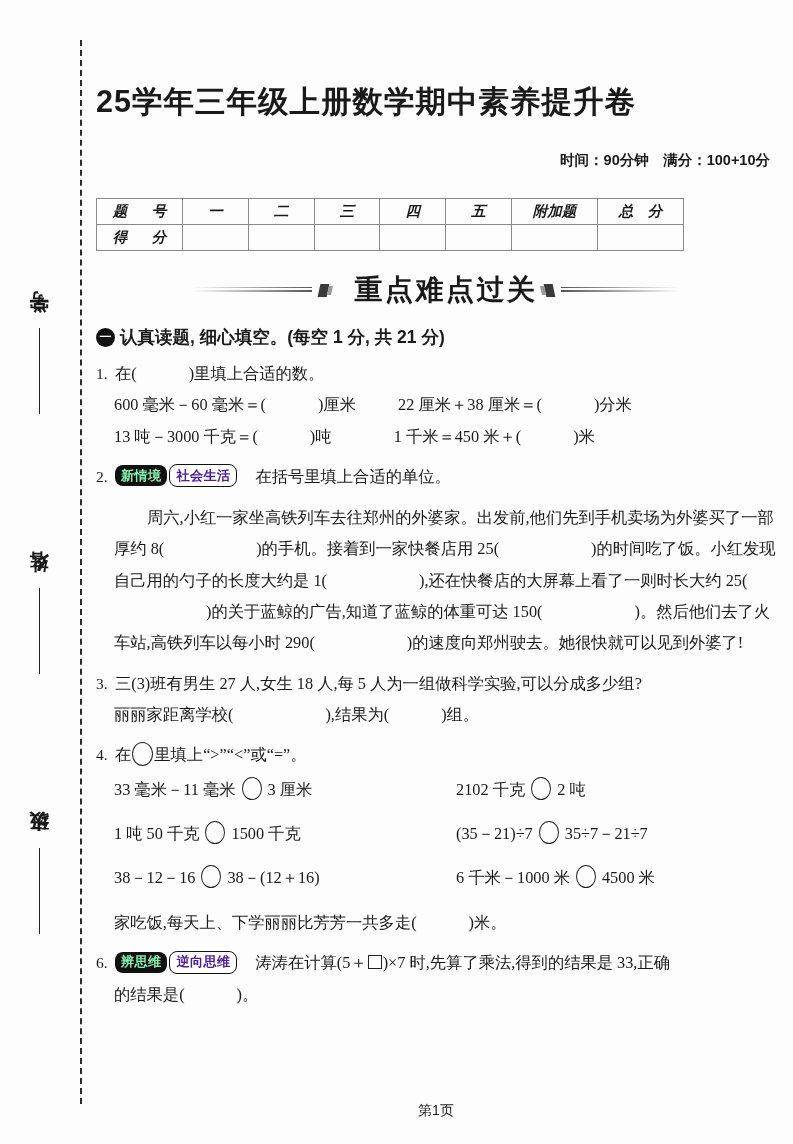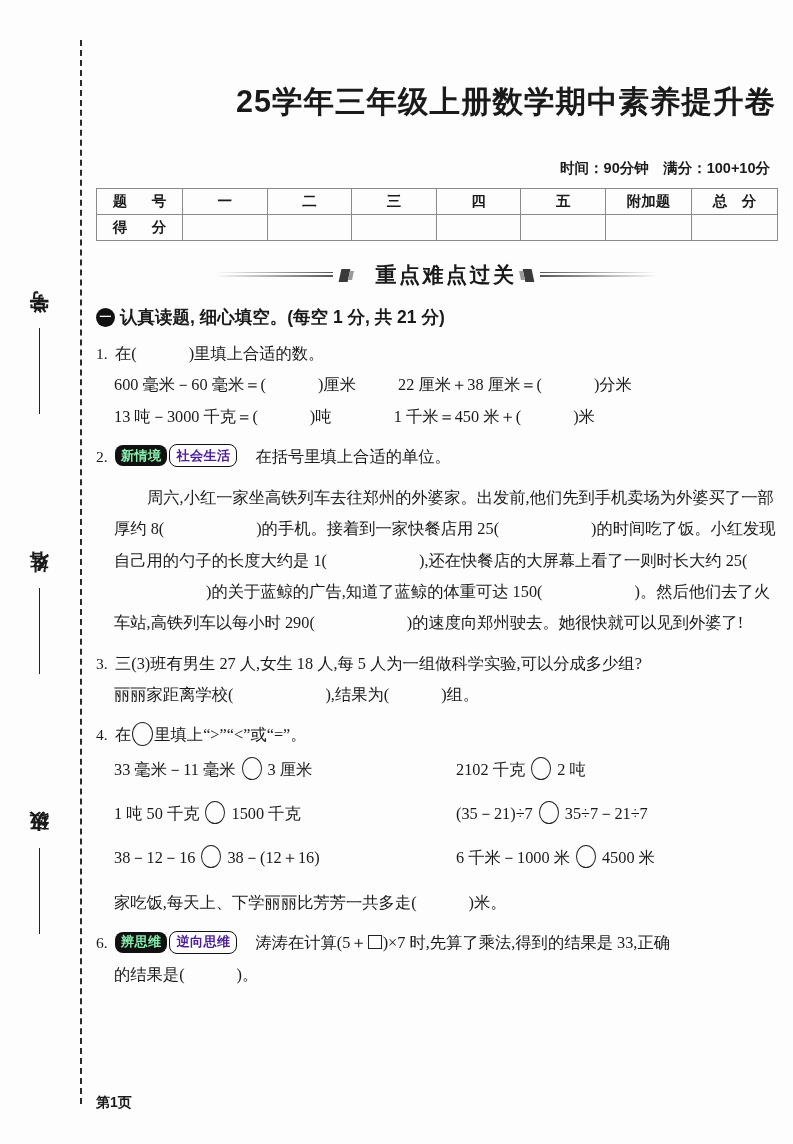--- a/index.html
+++ b/index.html
@@ -64,7 +64,7 @@
 
   .title {
     margin-top: 82px;
-    text-align: right;
+    text-align: left;
     font-size: 30.5px;
     font-weight: 700;
     letter-spacing: 1px;

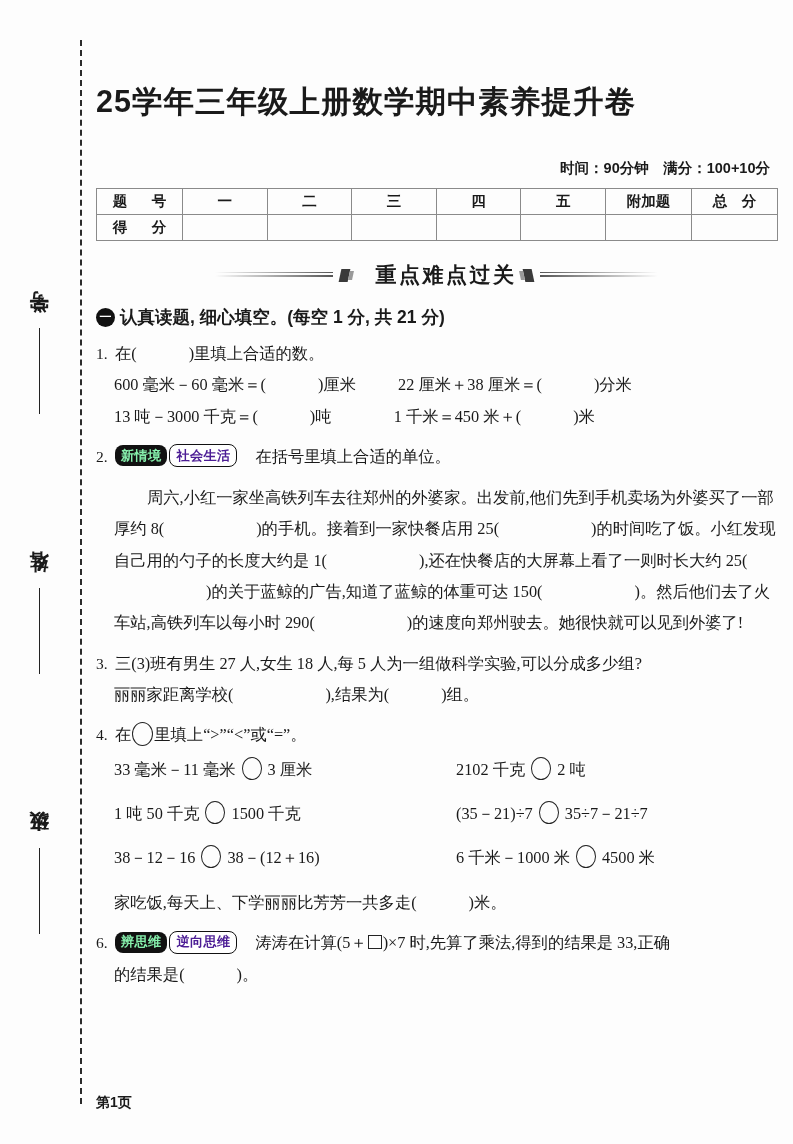--- a/index.html
+++ b/index.html
@@ -73,7 +73,7 @@
   }
 
   .meta-line {
-    margin-top: 36px;
+    margin-top: 28px;
     text-align: right;
     padding-right: 6px;
     font-size: 14.5px;

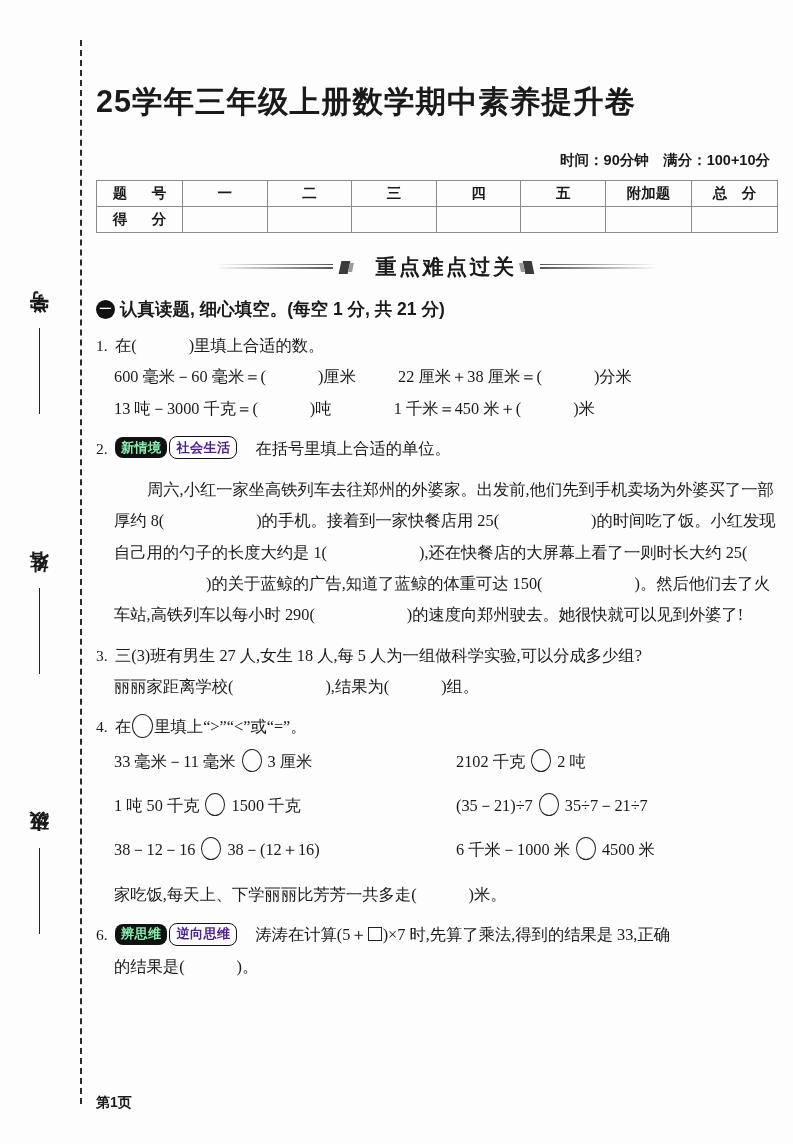--- a/index.html
+++ b/index.html
@@ -84,10 +84,11 @@
 
   
   table.score-table {
-    margin-top: 10px;
-    width: 682px;
+    margin-top: 28px;
+    width: 588px;
     border-collapse: collapse;
     table-layout: fixed;
+    font-style: italic;
   }
   table.score-table td {
     border: 1.1px solid #8a8a8a;

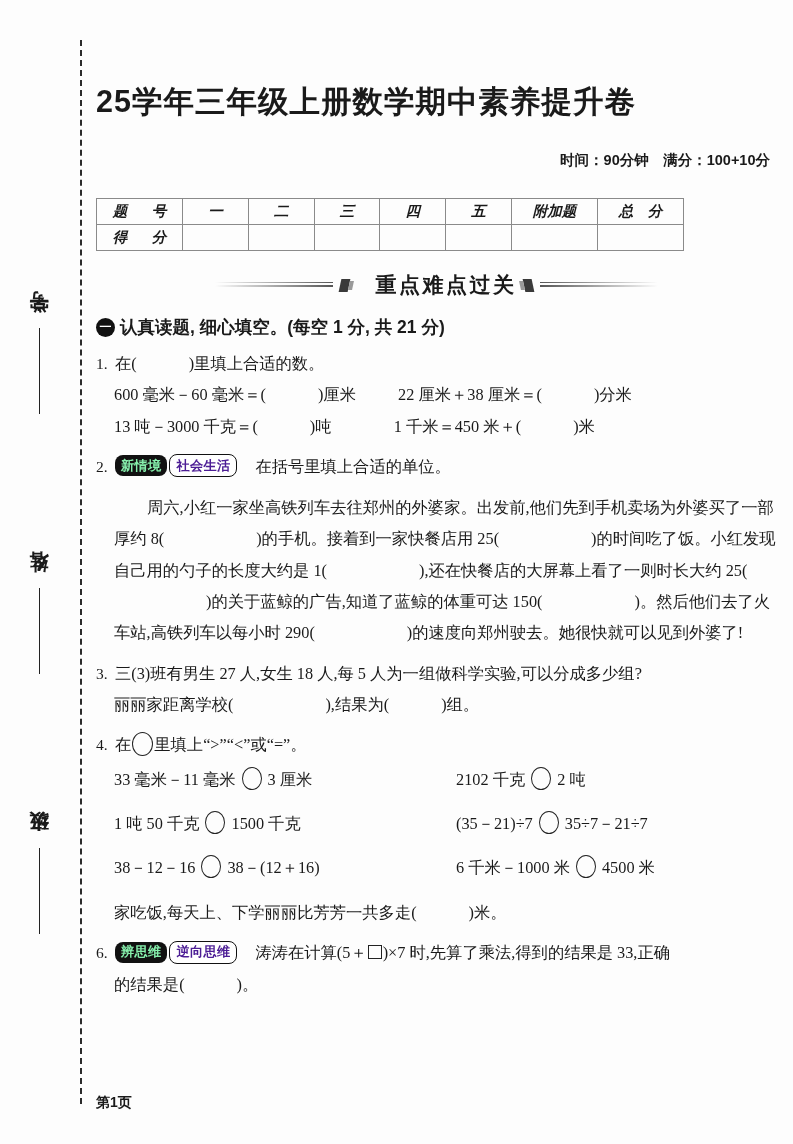--- a/index.html
+++ b/index.html
@@ -138,7 +138,7 @@
   }
   .orn-mark.flip { transform: skewX(12deg) scaleX(-1); }
   .section-title {
-    font-size: 21px;
+    font-size: 28px;
     font-weight: 700;
     letter-spacing: 2.5px;
     font-family: Liberation Sans, sans-serif;

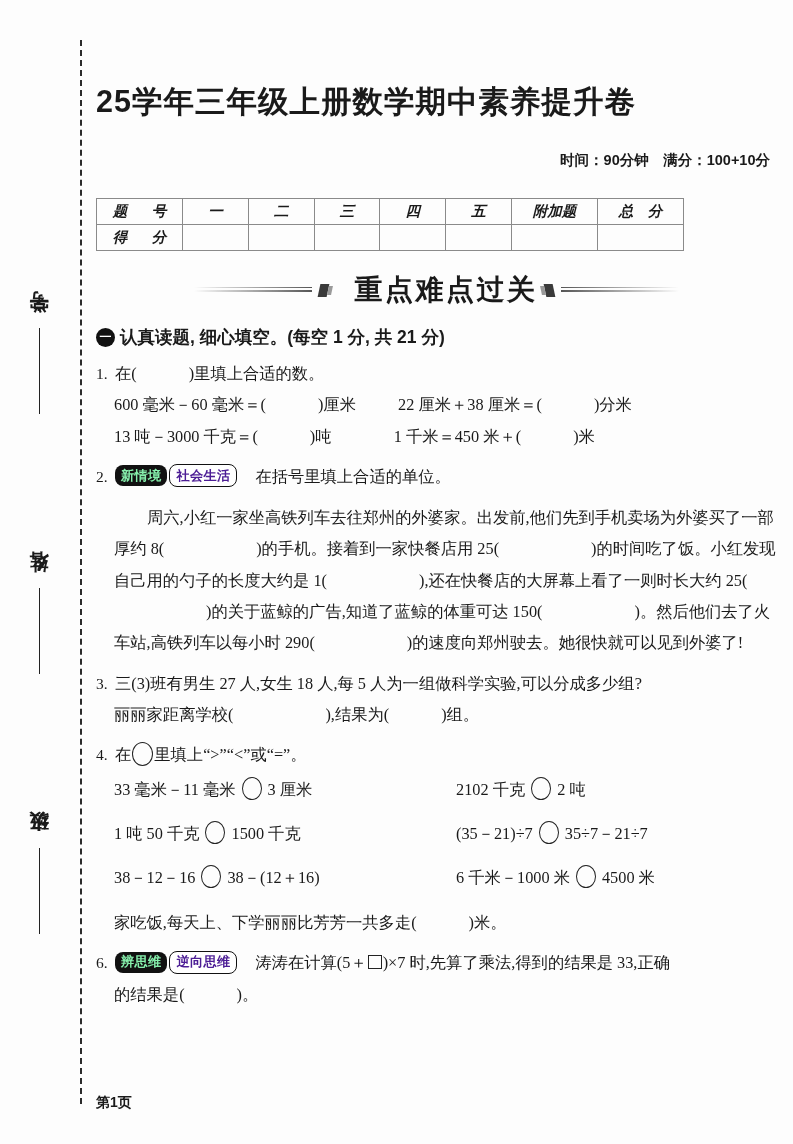--- a/index.html
+++ b/index.html
@@ -249,9 +249,10 @@
   .page-num {
     position: absolute;
     left: 0; right: 0;
-    bottom: 32px;
+    bottom: 24px;
+    text-align: center;
     font-size: 14px;
-    font-weight: 700;
+    font-weight: 400;
     font-family: "Liberation Sans", "DejaVu Sans", sans-serif;
   }
 </style>

